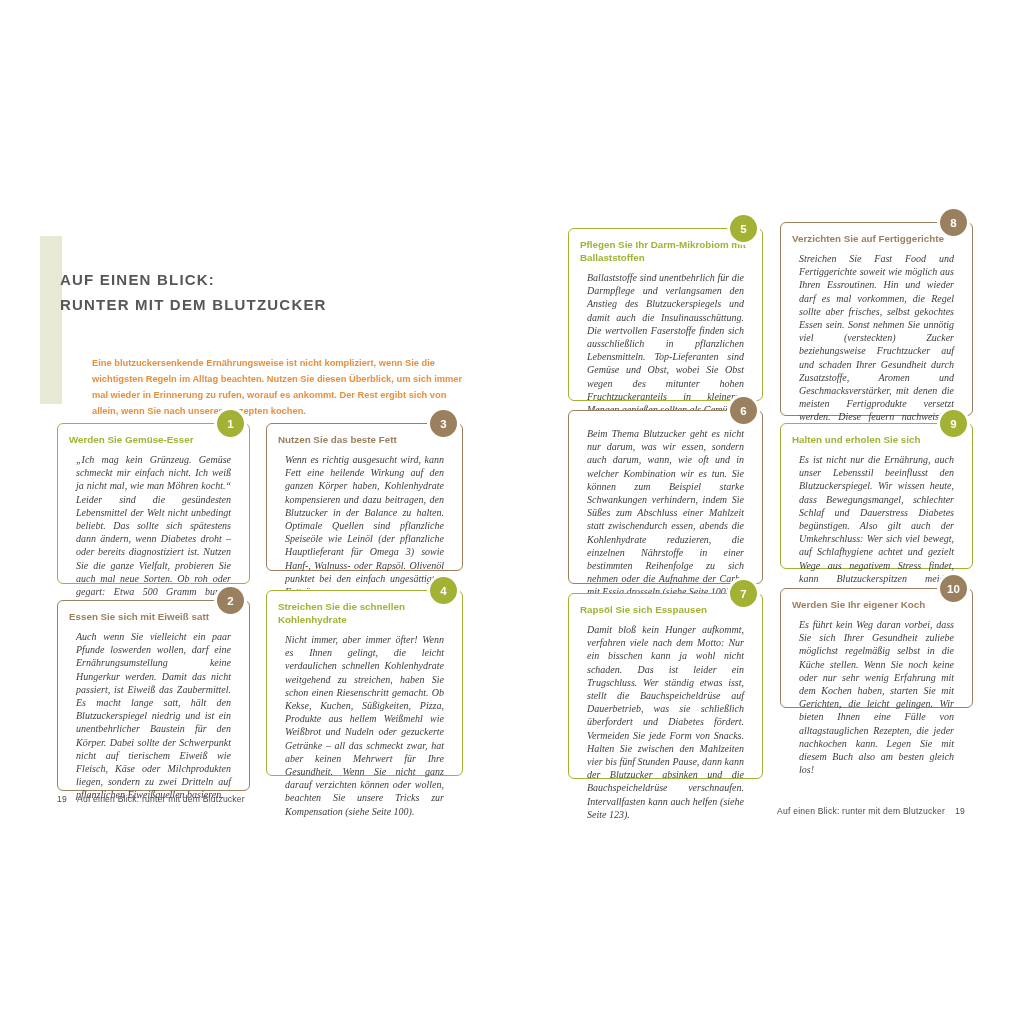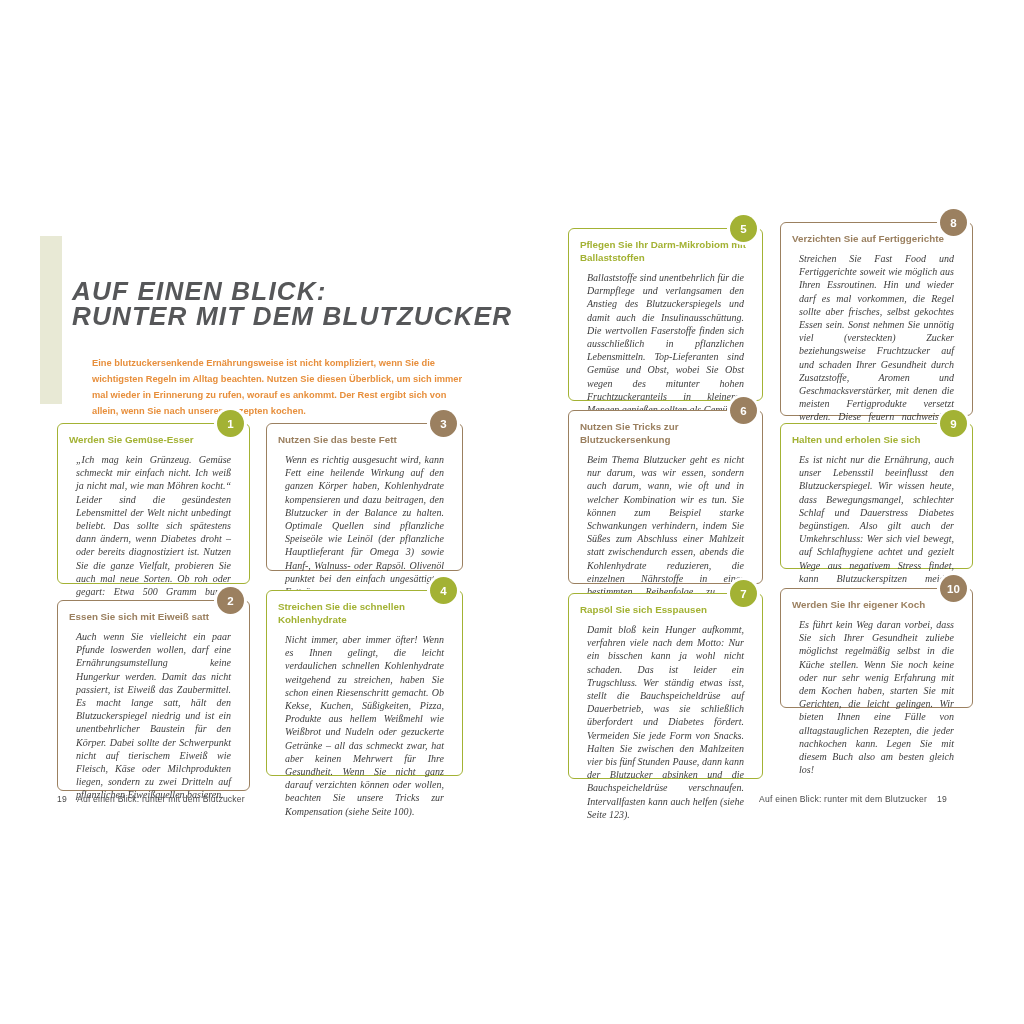--- a/index.html
+++ b/index.html
@@ -25,12 +25,11 @@
   }
   .page-title{
     position:absolute;left:60px;top:267px;
-    margin:12px;
+    margin:0;
     color:var(--titlegray);
-    font-size:26px;font-weight:bold;letter-spacing:1.2px;
+    font-size:15px;font-weight:bold;letter-spacing:1.2px;
     line-height:25px;
     text-transform:uppercase;
-    font-style:italic;
   }
   .intro{
     position:absolute;left:92px;top:346px;width:374px;

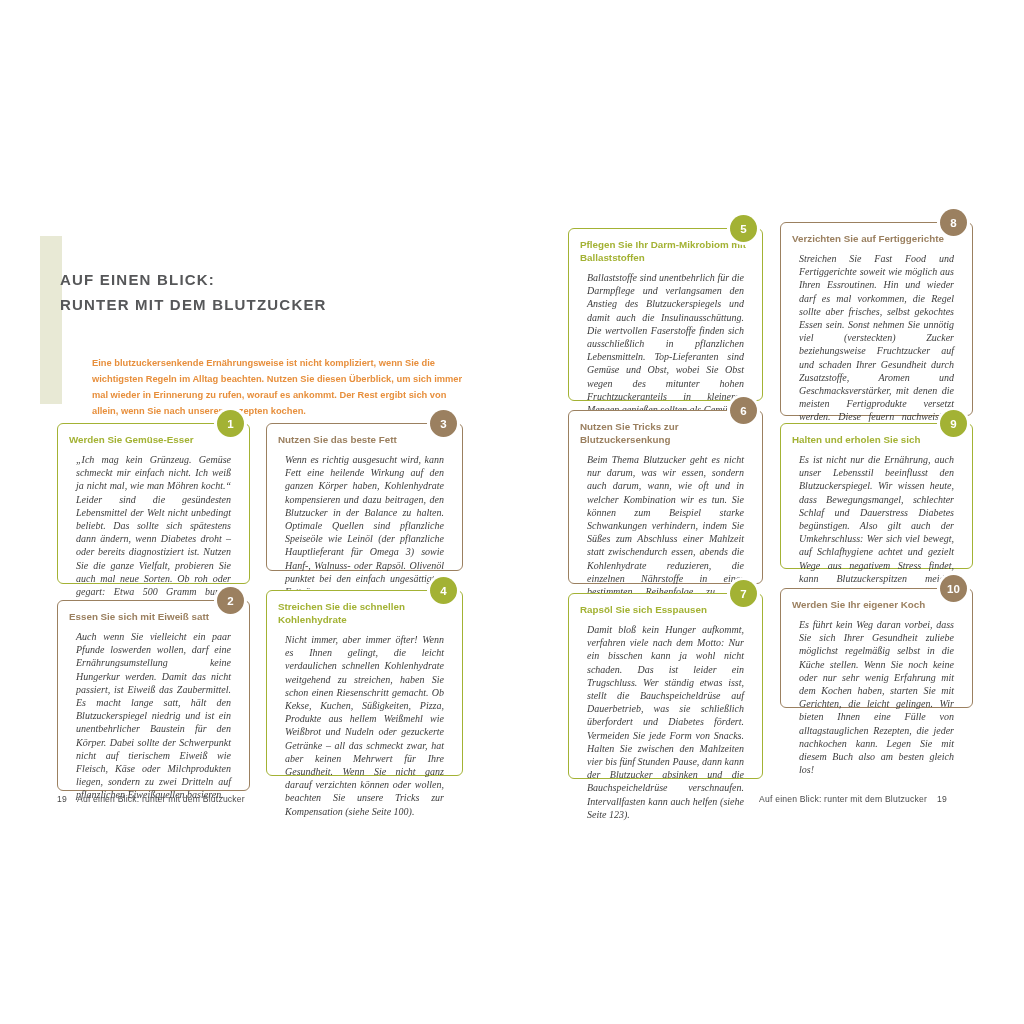--- a/index.html
+++ b/index.html
@@ -124,7 +124,6 @@
 
   <article class="tip-box brown" style="left:568px;top:410px;width:195px;height:174px;">
     <span class="badge">6</span>
-    <h2 class="tip-title">Nutzen Sie Tricks zur Blutzuckersenkung</h2>
     <p class="tip-body">Beim Thema Blutzucker geht es nicht nur darum, was wir essen, sondern auch darum, wann, wie oft und in welcher Kombination wir es tun. Sie können zum Beispiel starke Schwankungen verhindern, indem Sie Süßes zum Abschluss einer Mahlzeit statt zwischendurch essen, abends die Kohlenhydrate reduzieren, die einzelnen Nährstoffe in einer bestimmten Reihenfolge zu sich nehmen oder die Aufnahme der Carbs mit Essig drosseln (siehe Seite 100).</p>
   </article>
 

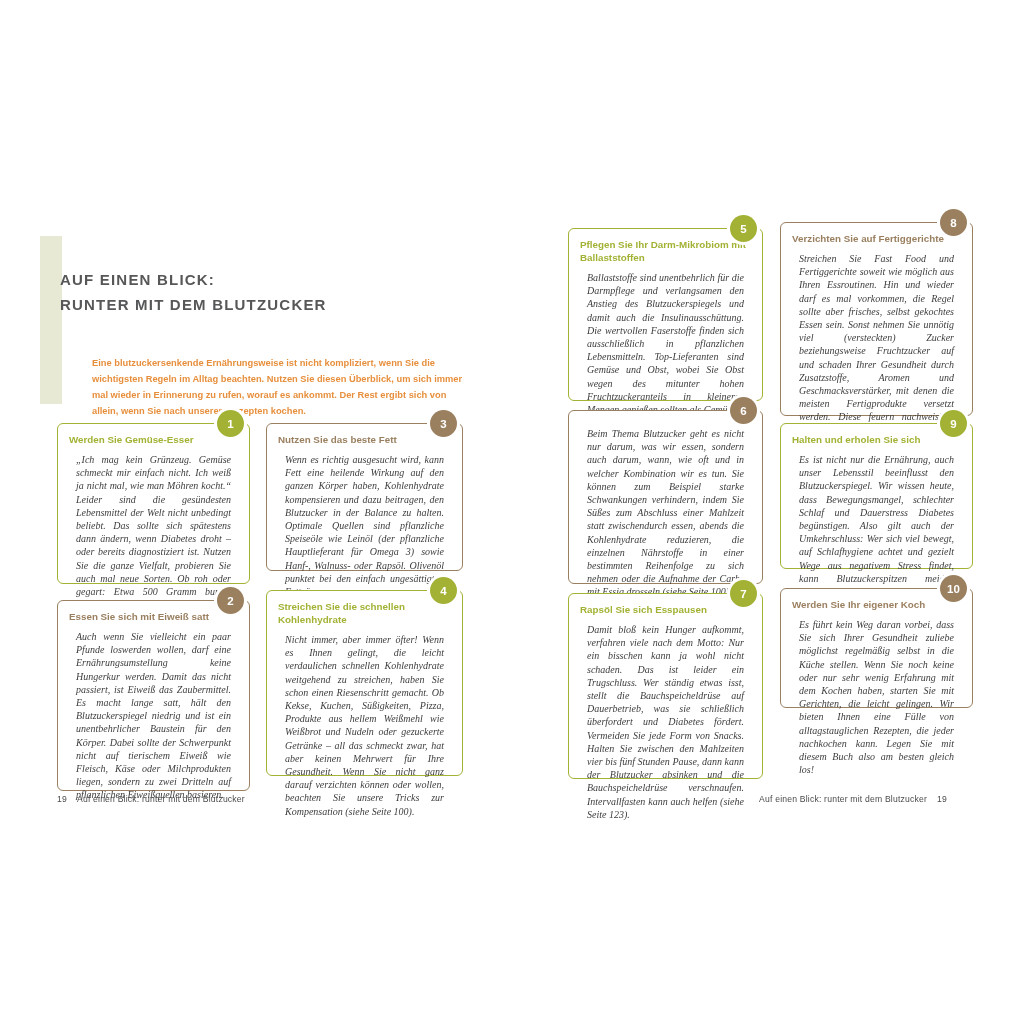--- a/index.html
+++ b/index.html
@@ -74,7 +74,7 @@
     color:#4a4a4a;font-size:8.6px;letter-spacing:0.2px;
   }
   .footer-left{left:57px;}
-  .footer-right{left:547px;width:400px;text-align:right;}
+  .footer-right{left:565px;width:400px;text-align:right;margin-top:12px;}
   .footer .pagenum{font-weight:normal;}
   .footer .gap{display:inline-block;width:10px;}
 </style>

